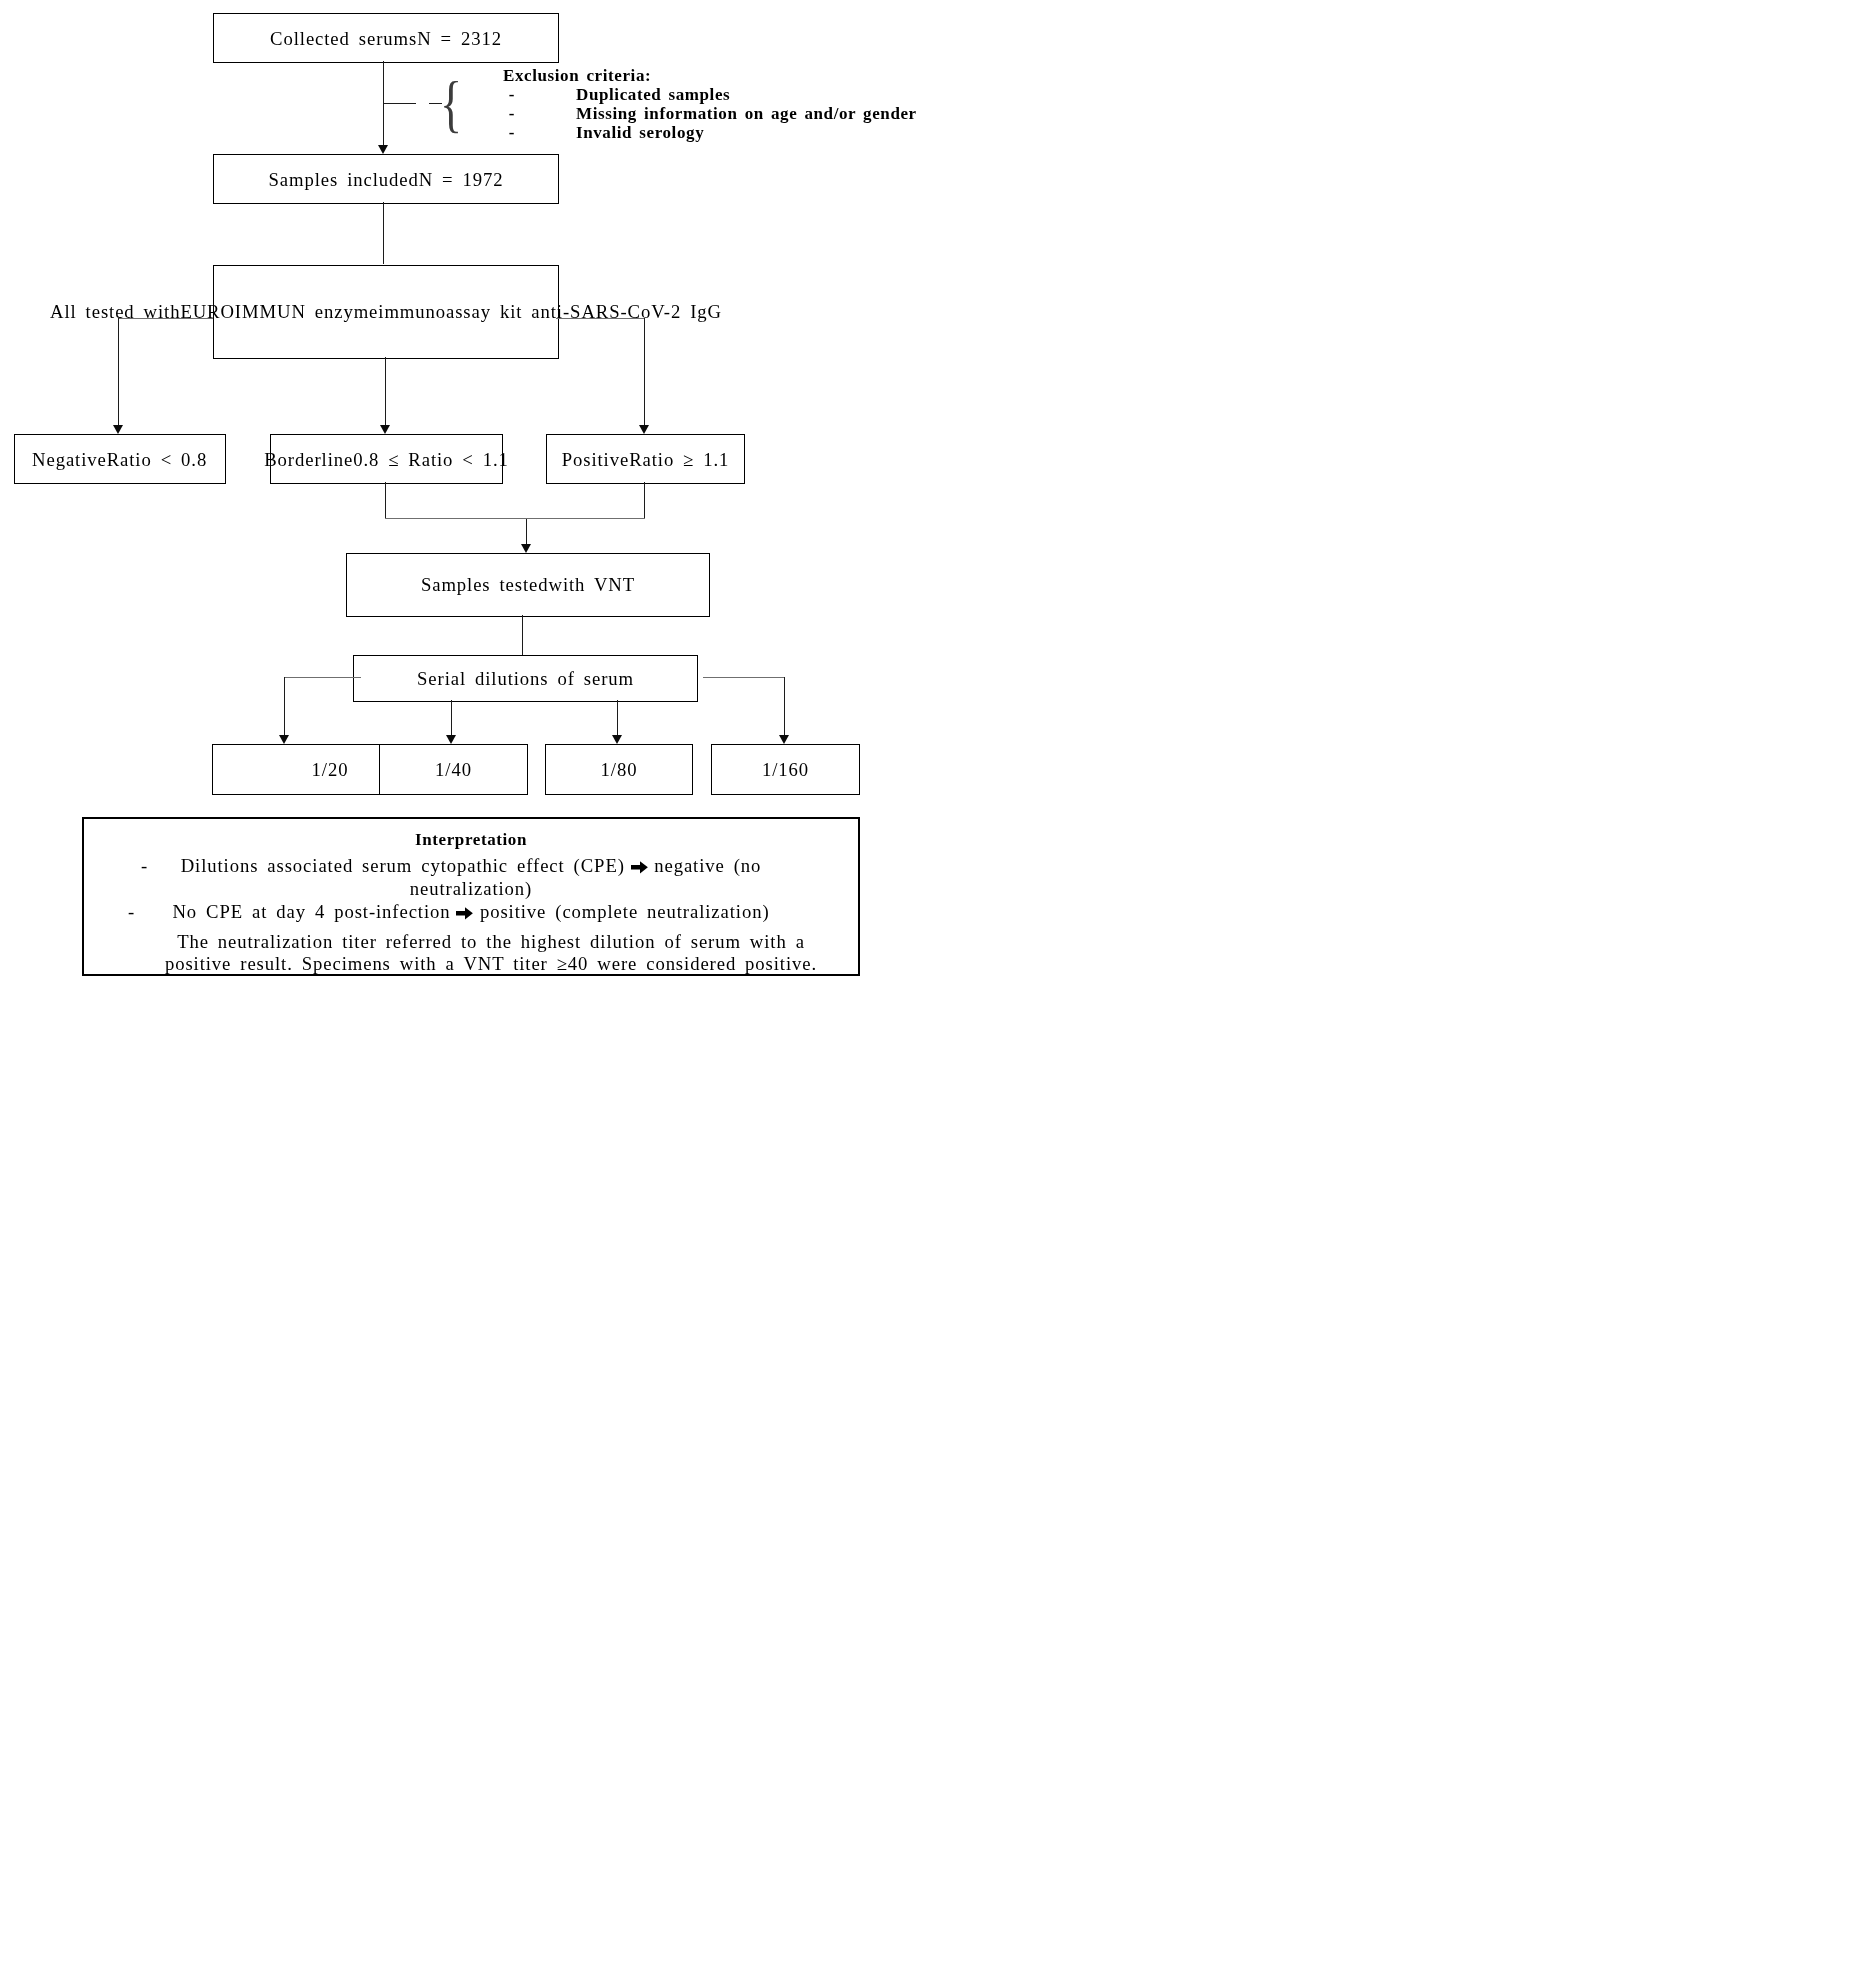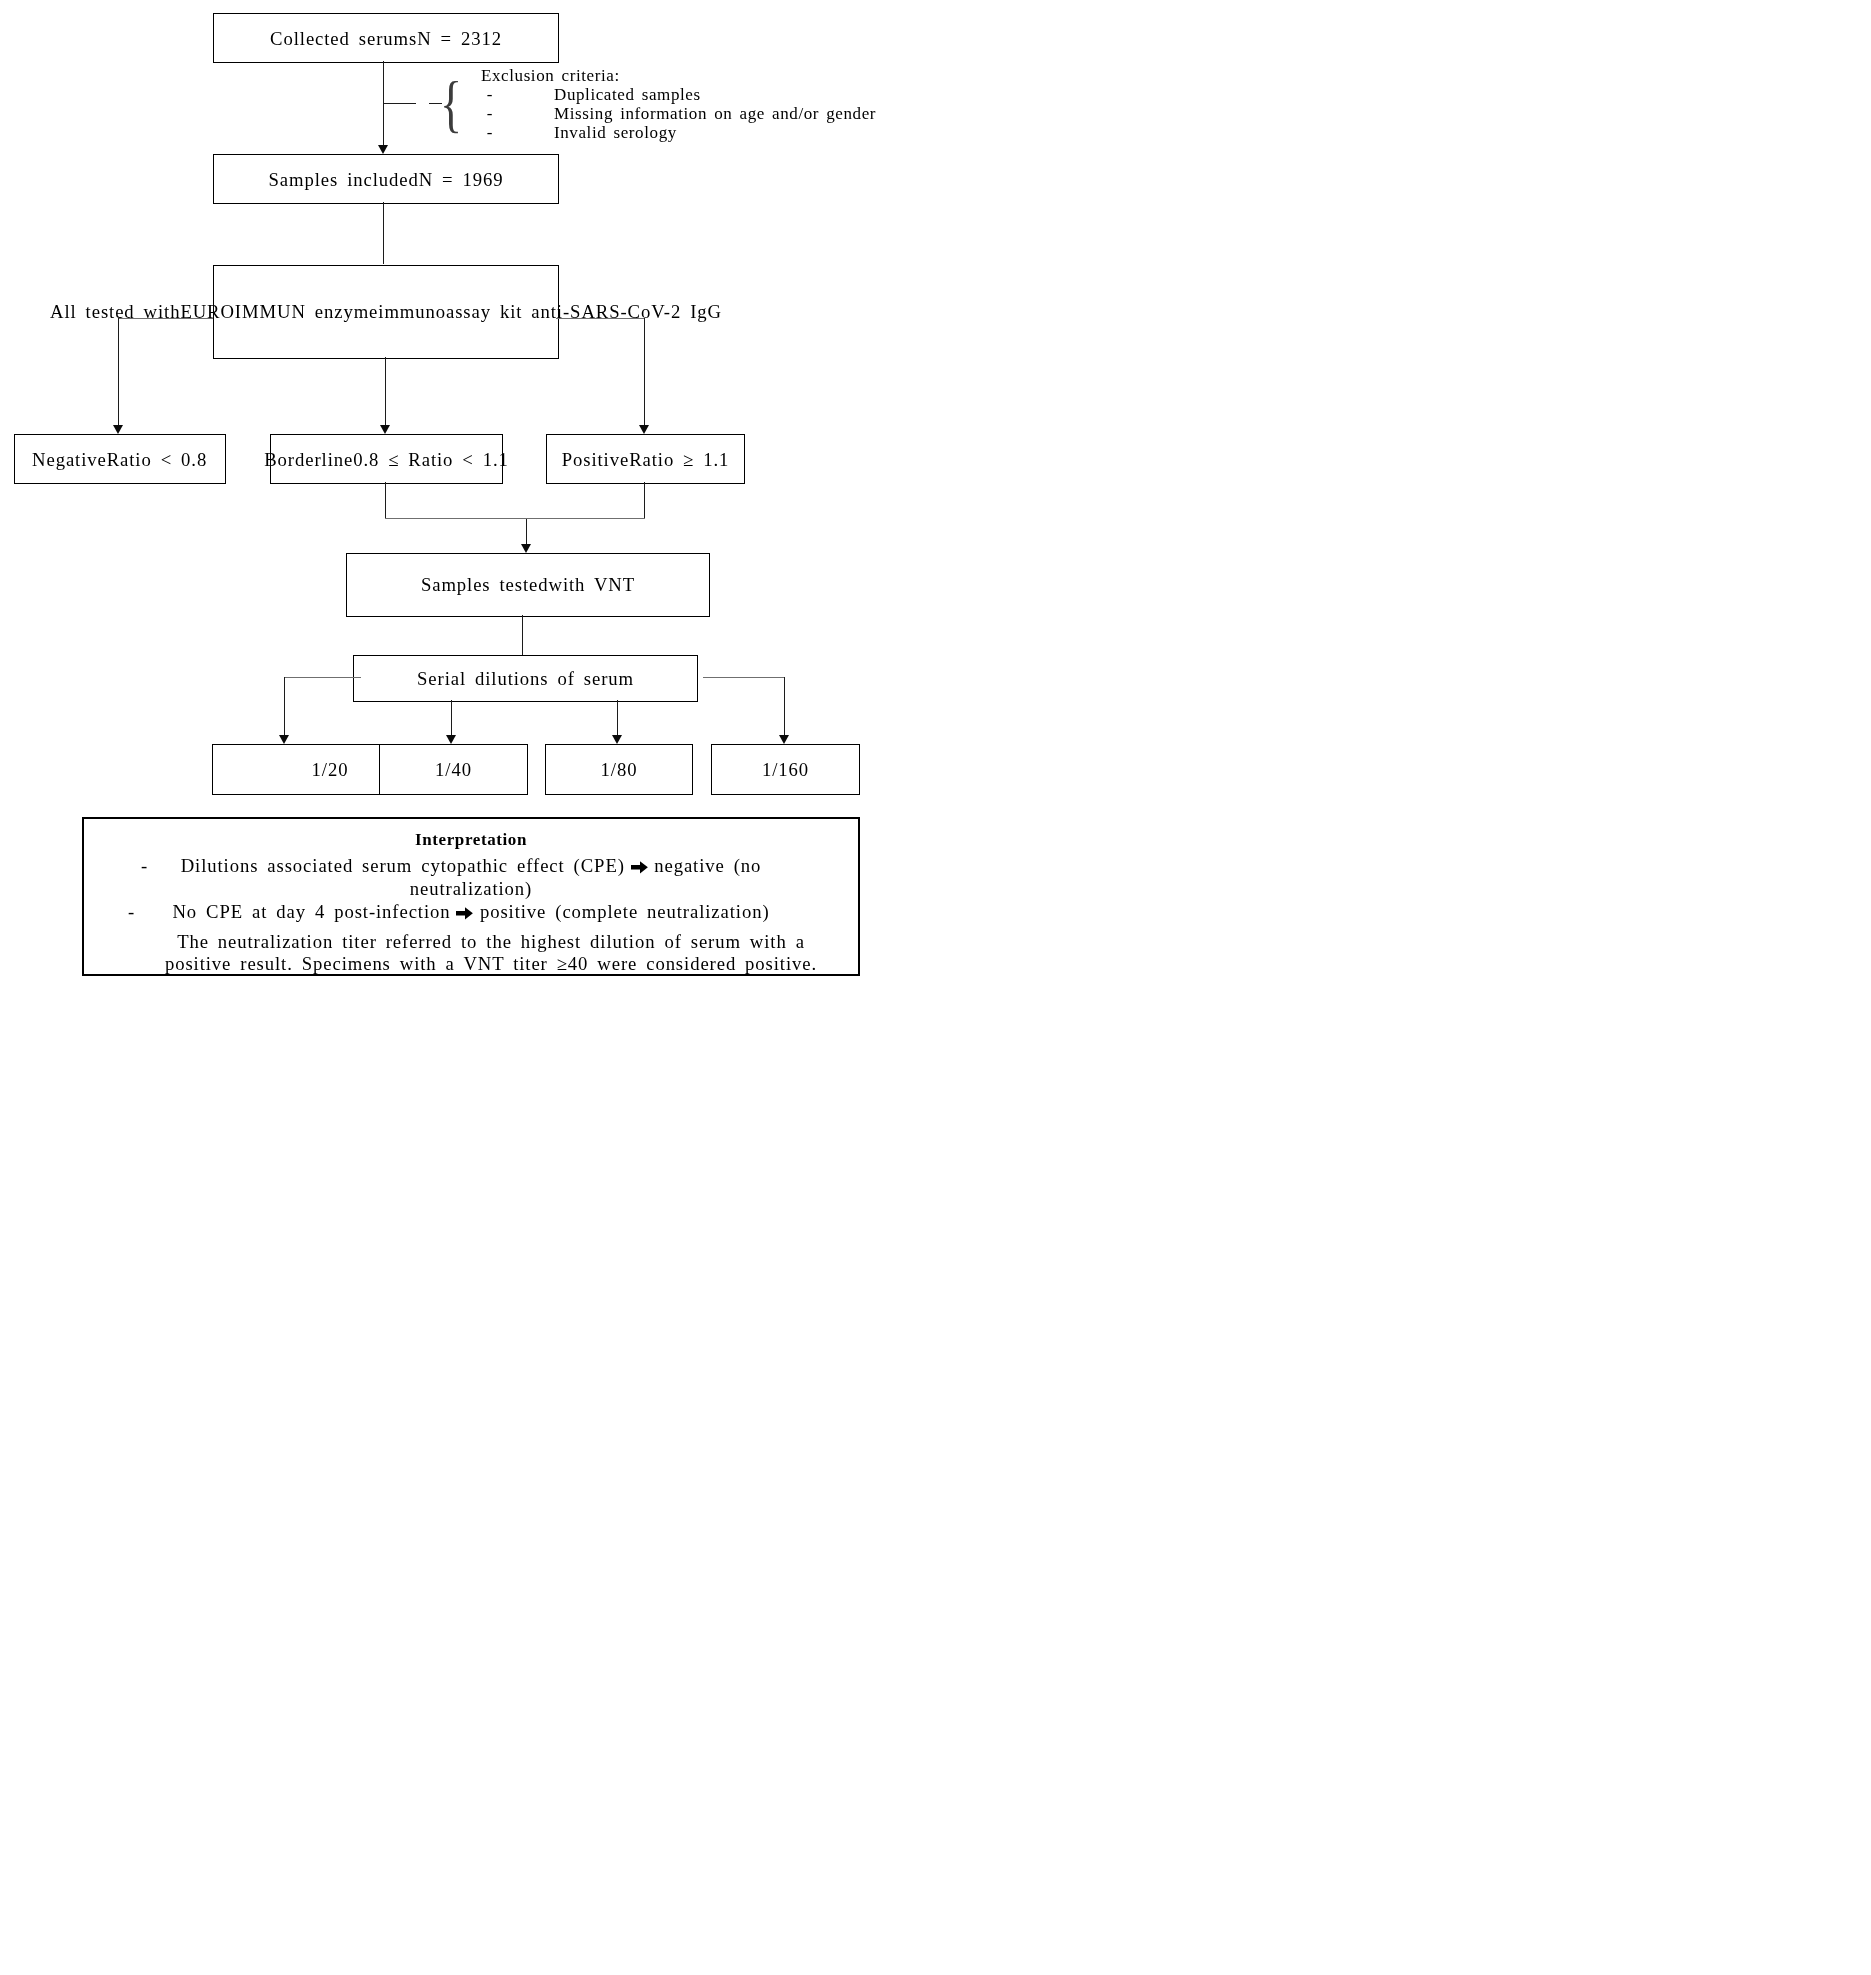--- a/index.html
+++ b/index.html
@@ -110,7 +110,7 @@
   <div class="hline dark" style="left:429px;top:103px;width:12.5px;"></div>
   <div class="brace" style="left:440px;top:74px;">{</div>
 
-  <div class="excl" style="left:481px;top:66px;">
+  <div class="excl" style="left:503px;top:66px;font-weight:bold;">
     <div class="excl-title">Exclusion criteria:</div>
     <div class="excl-row">
       <span class="excl-dash">-</span>

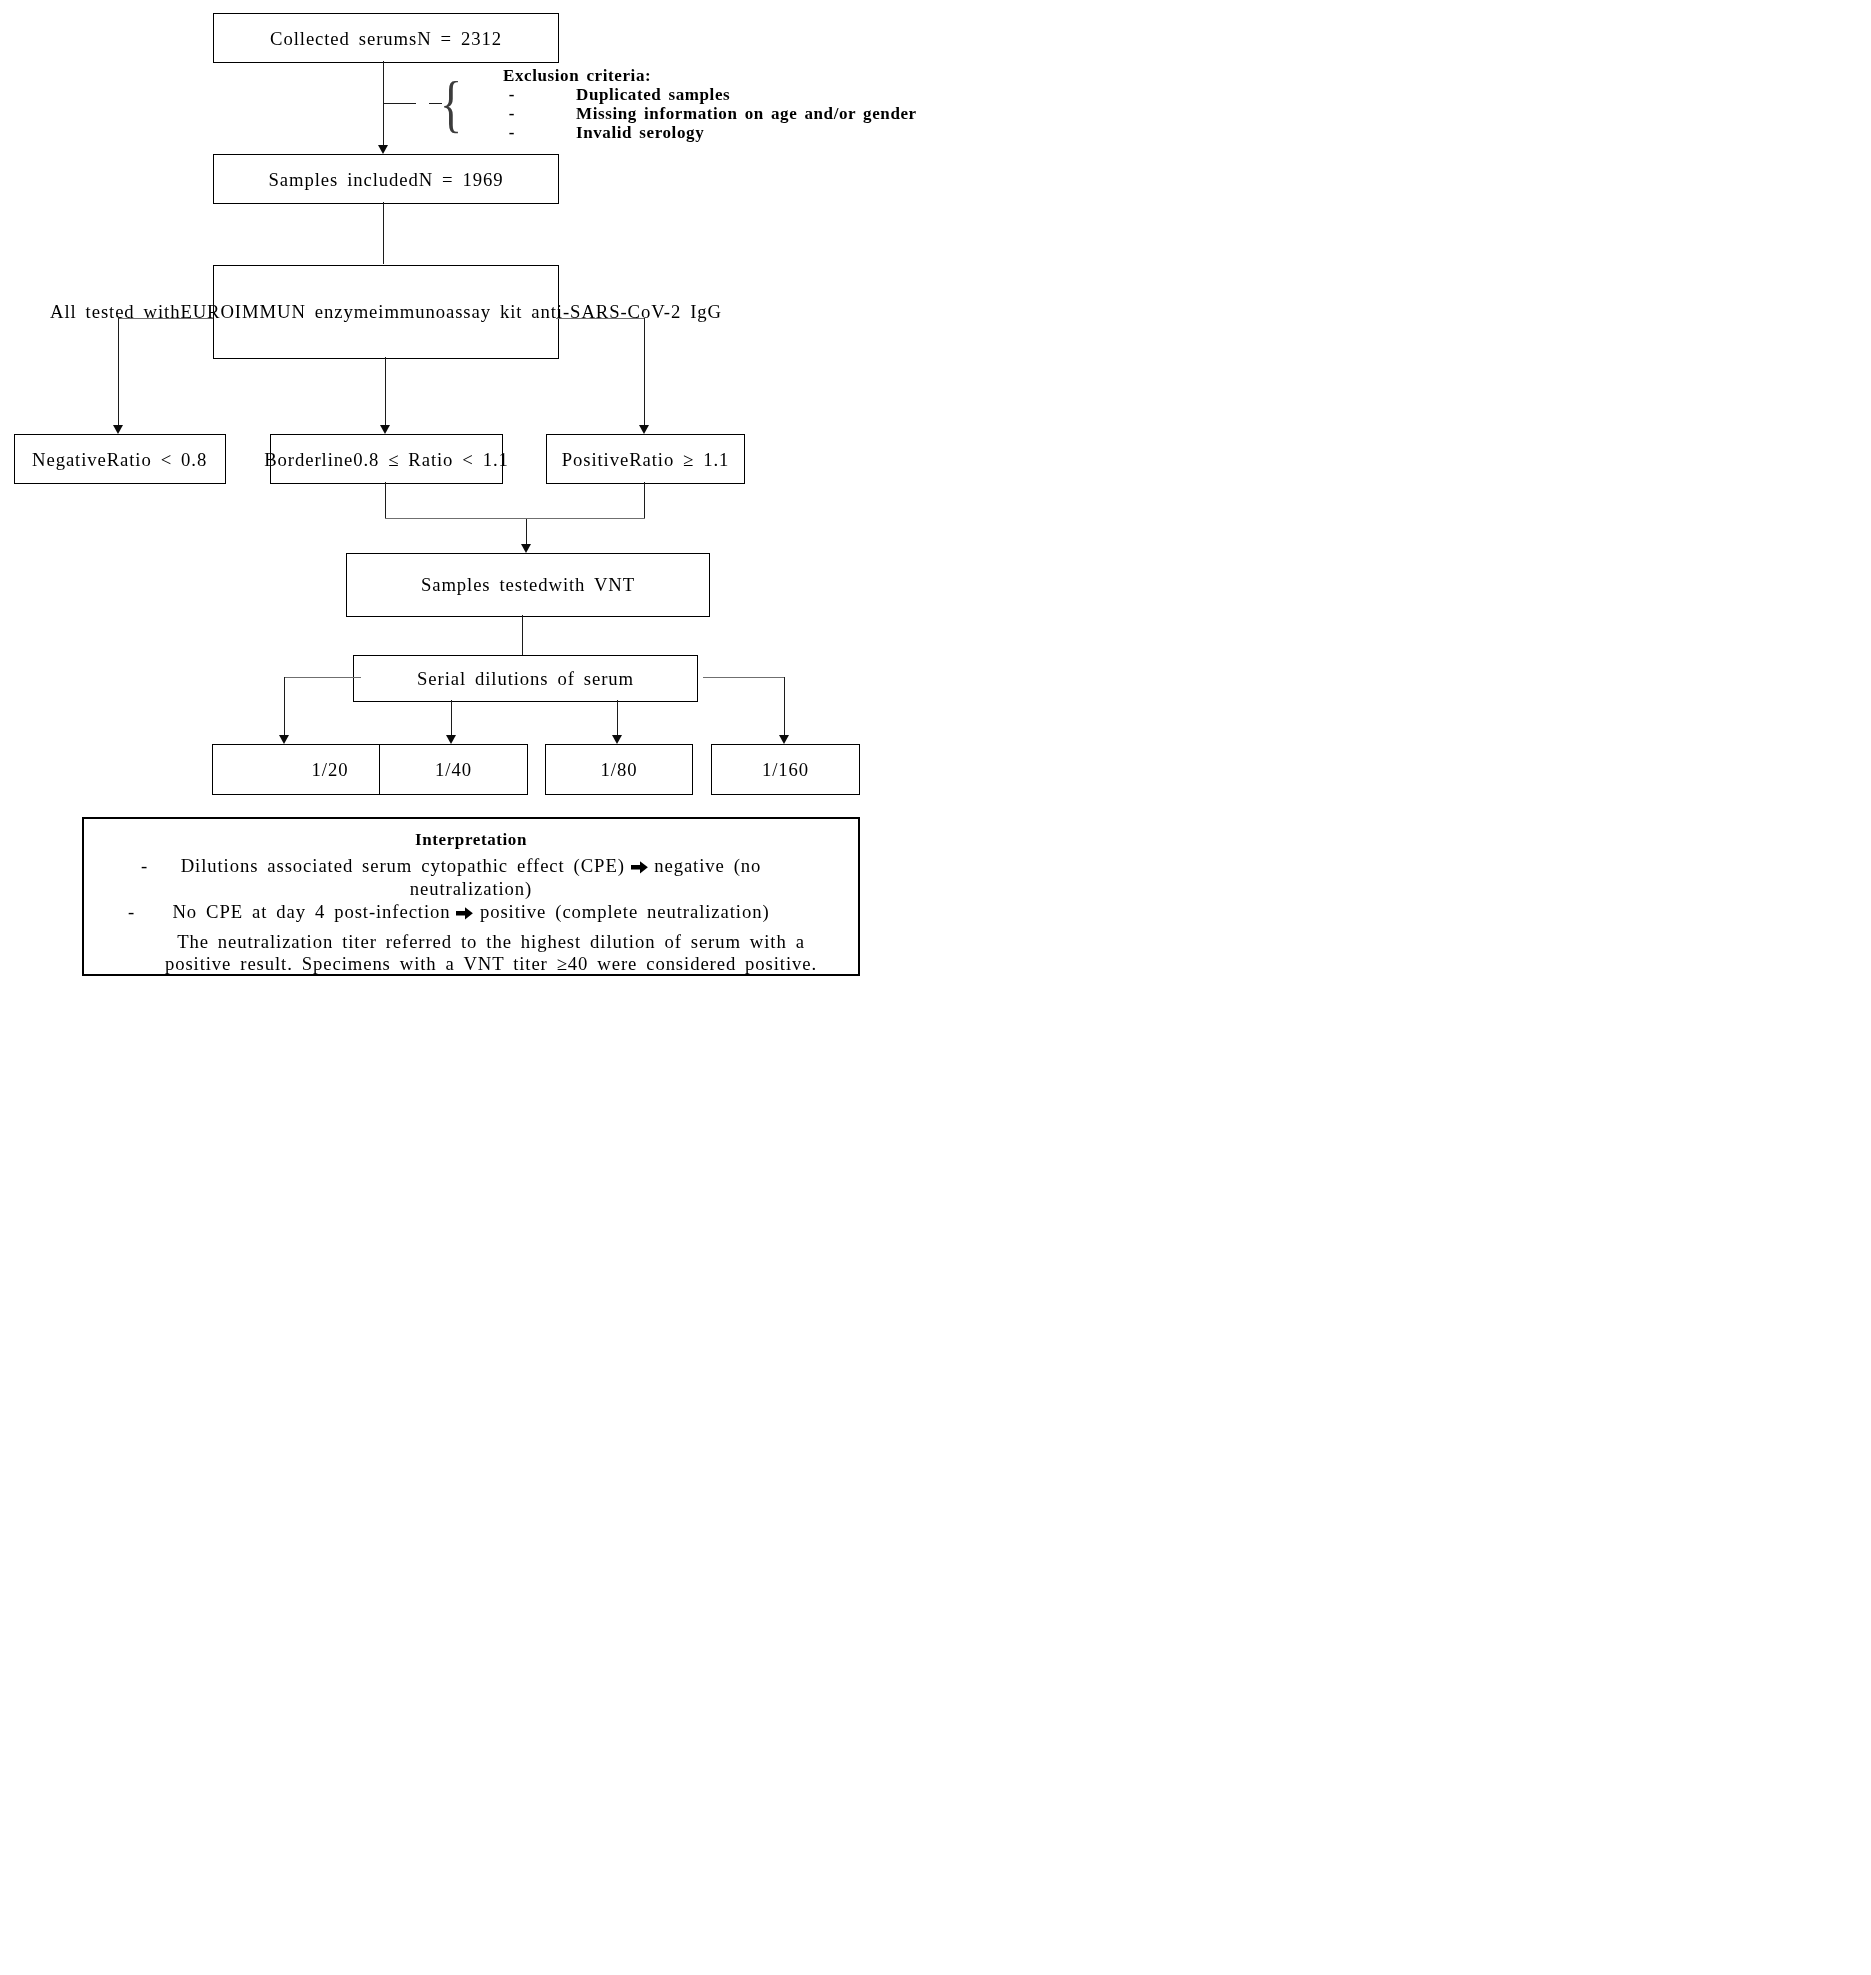--- a/index.html
+++ b/index.html
@@ -56,7 +56,7 @@
 
   <div class="box" style="left:213px;top:154px;width:344px;height:48px;">
     <div class="bl">Samples included</div>
-    <div class="bl">N = 1969</div>
+    <div class="bl">N = 1972</div>
   </div>
 
   <div class="box" style="left:213px;top:265px;width:344px;height:92px;line-height:22px;">

